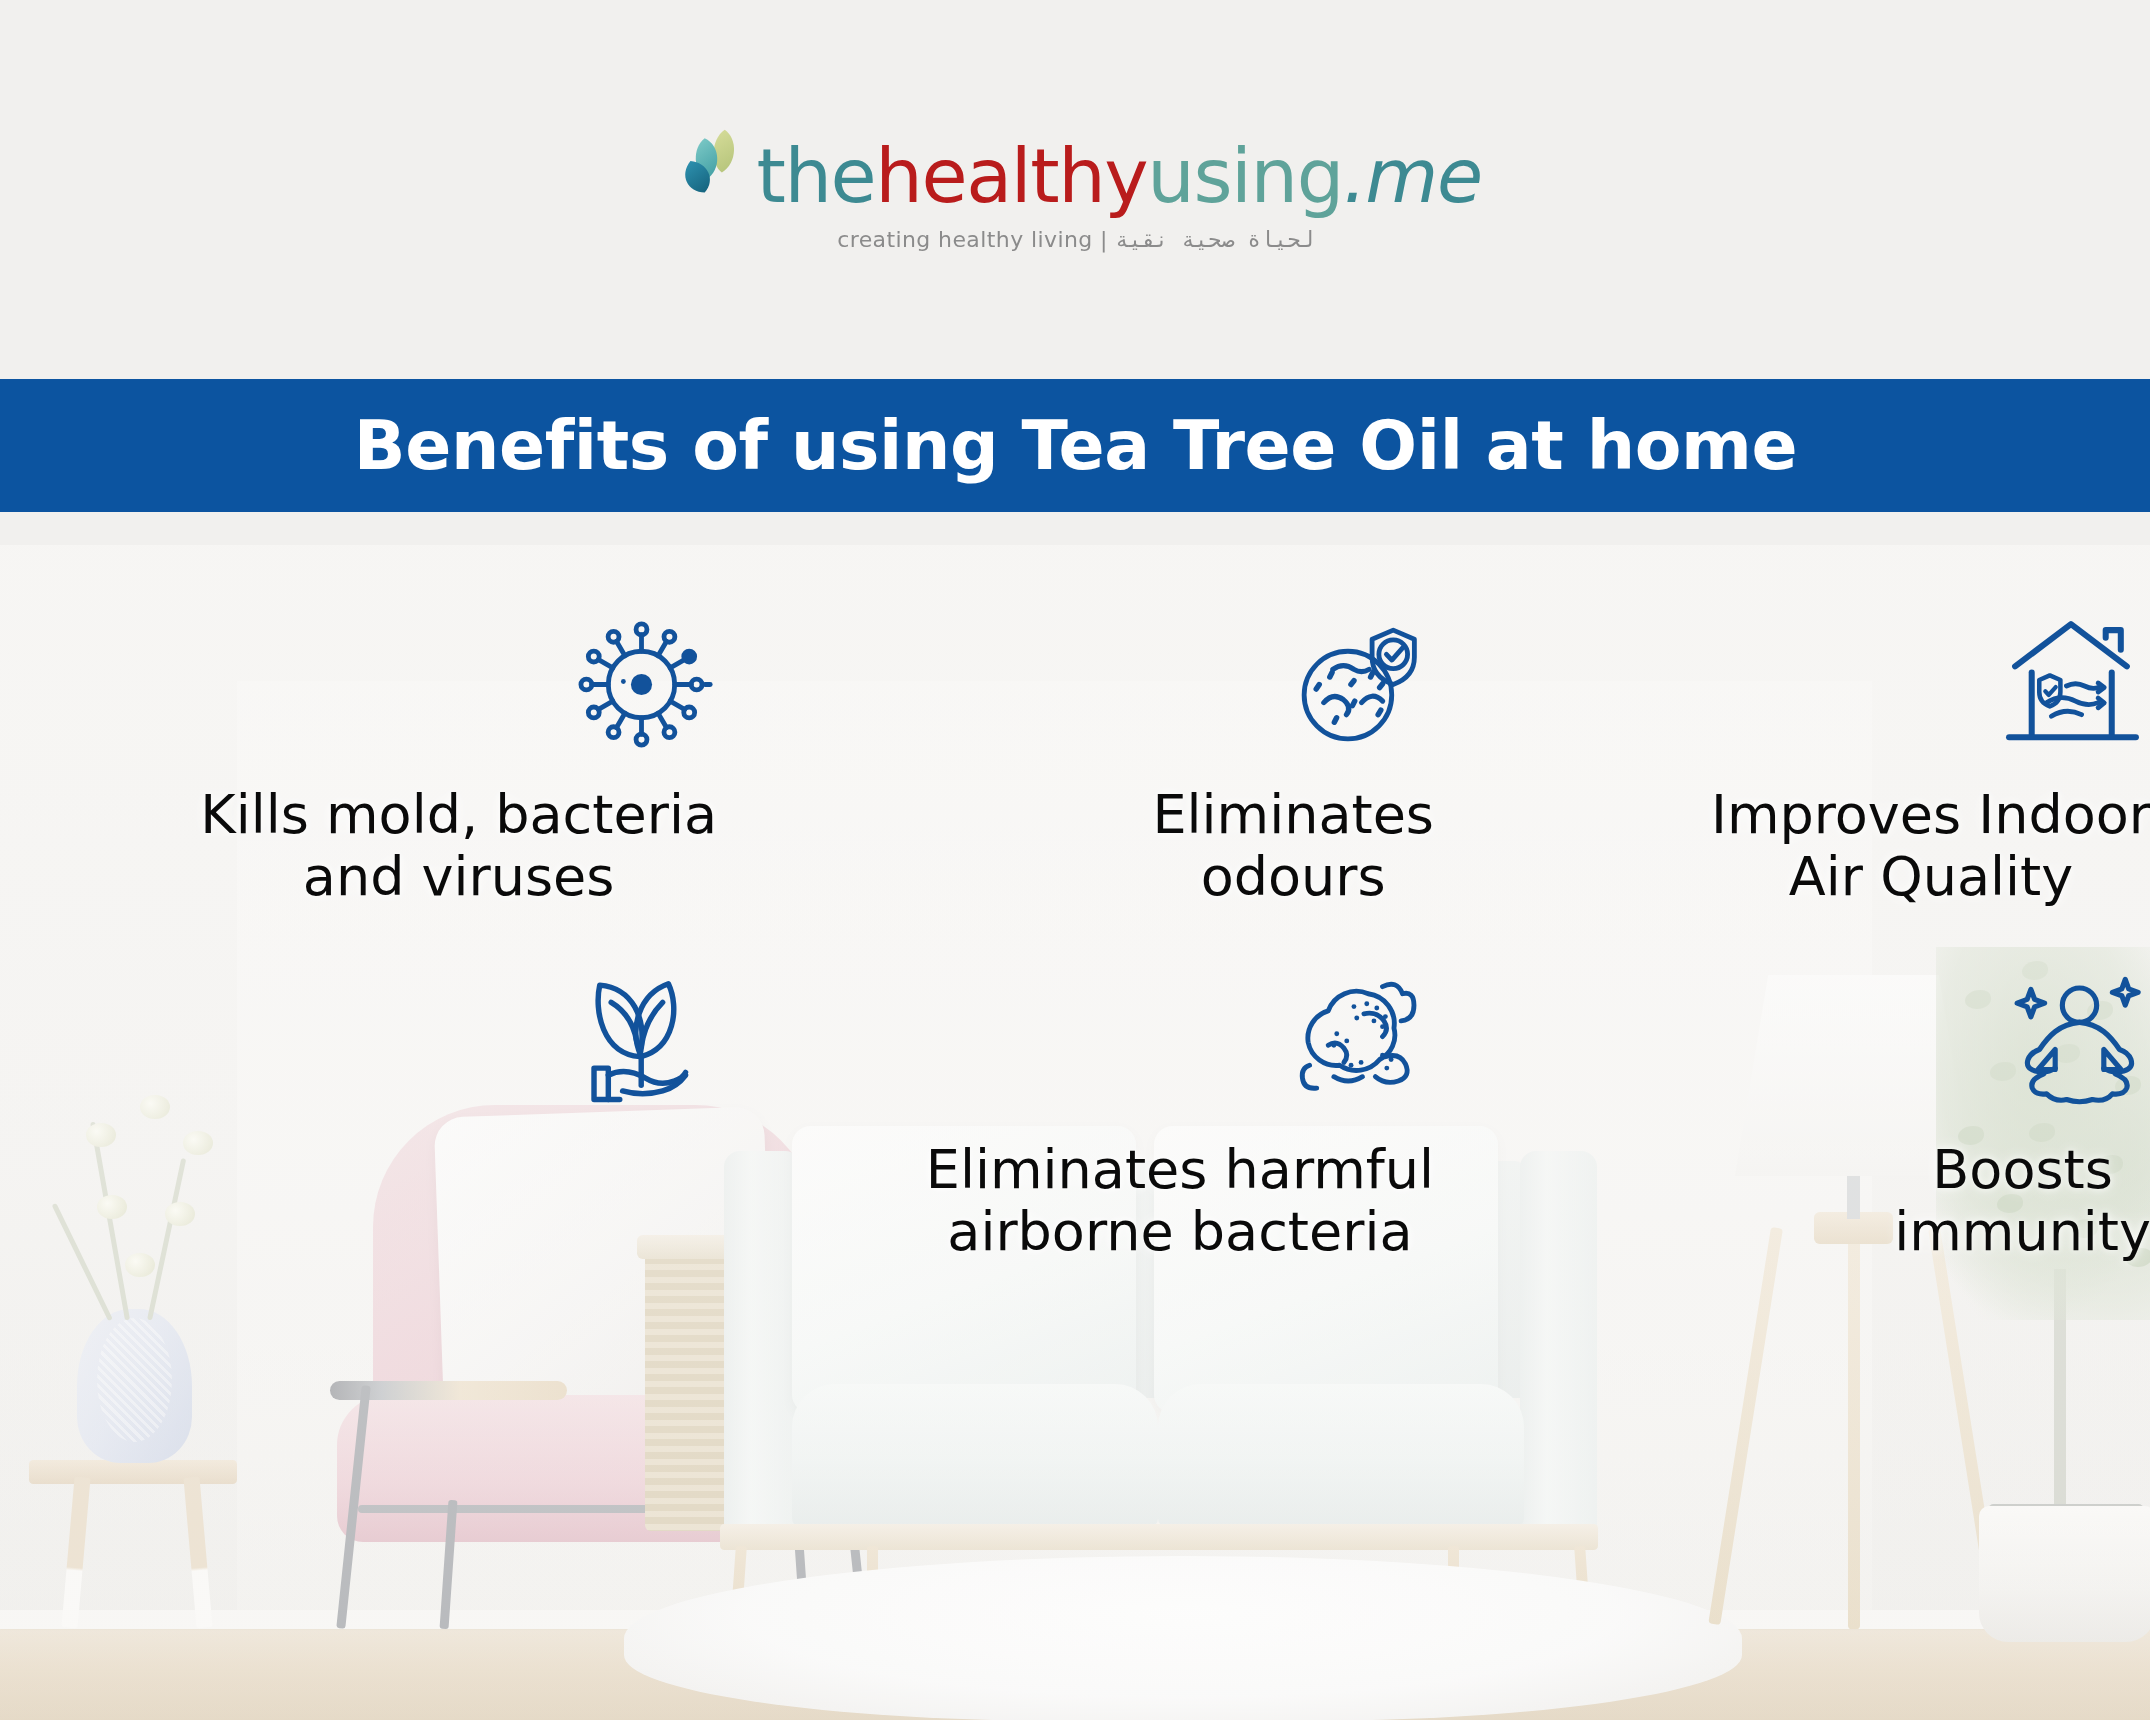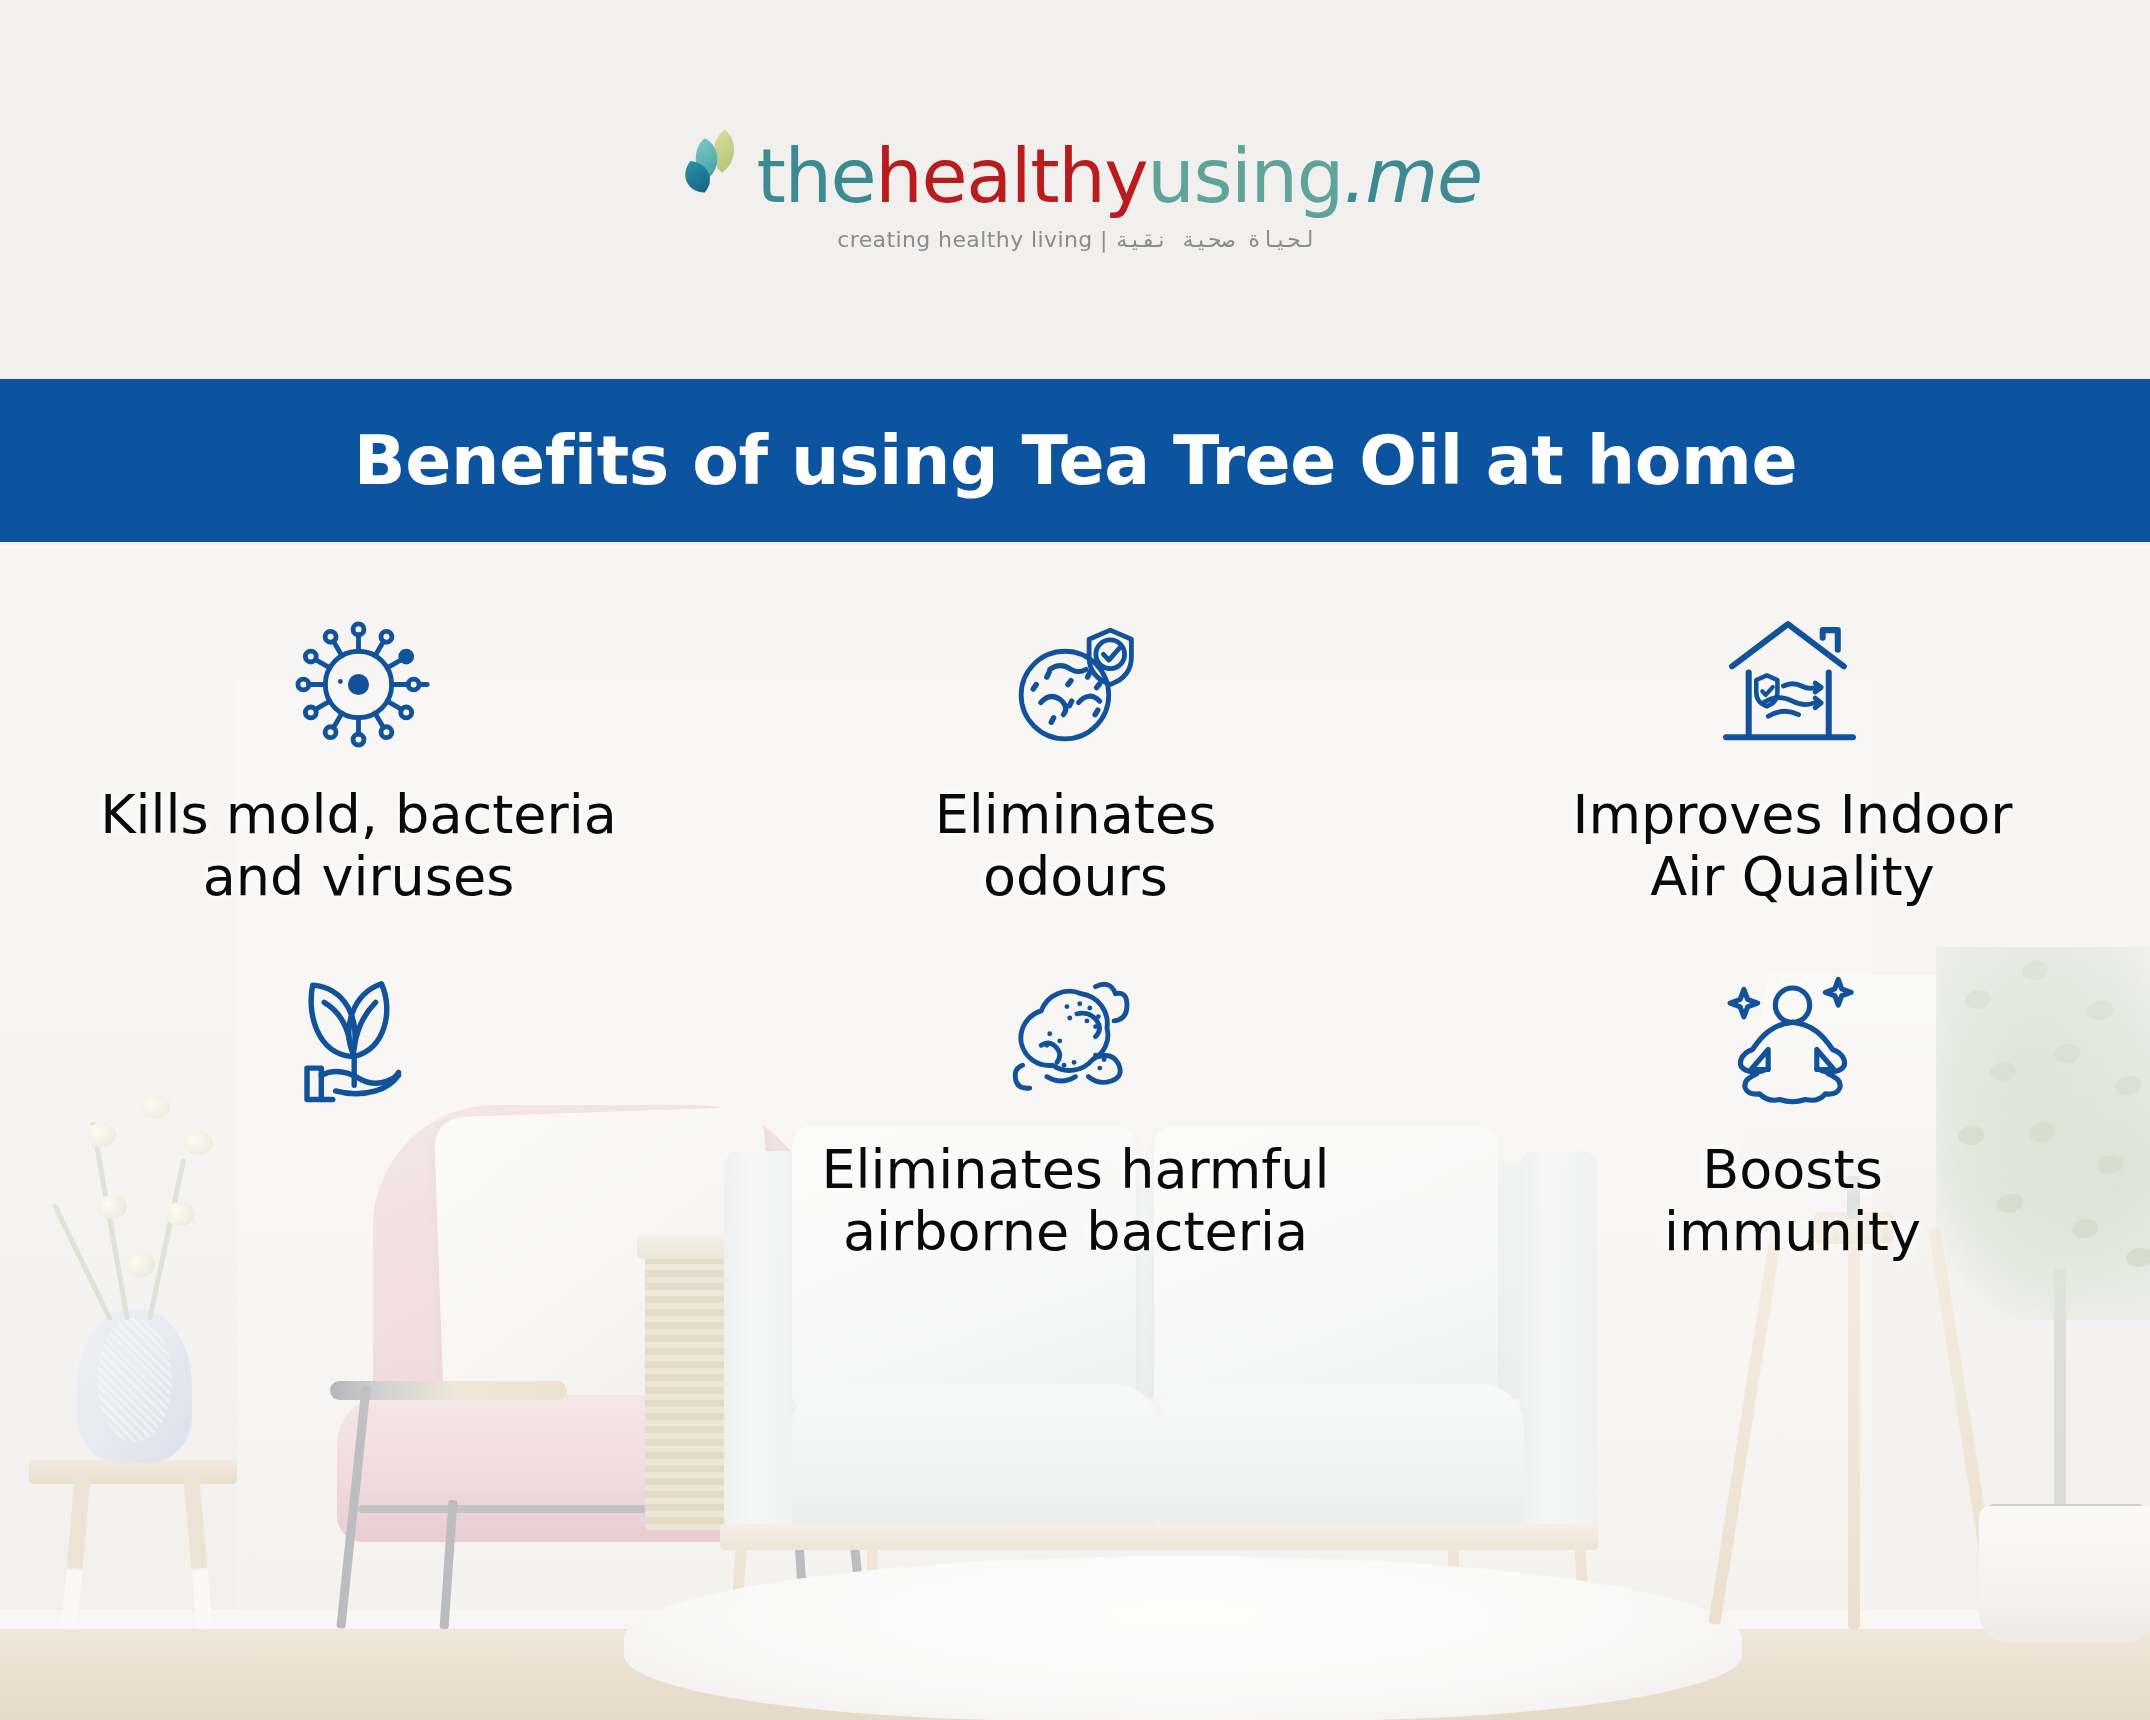--- a/index.html
+++ b/index.html
@@ -284,7 +284,7 @@
 
   
   .banner {
-    position: absolute; left: 0; top: 379px; width: 2151px; height: 163px;
+    position: absolute; left: 0; top: 379px; width: 2151px; height: 133px;
     background: #0c54a0;
     display: flex; align-items: center; justify-content: center;
   }

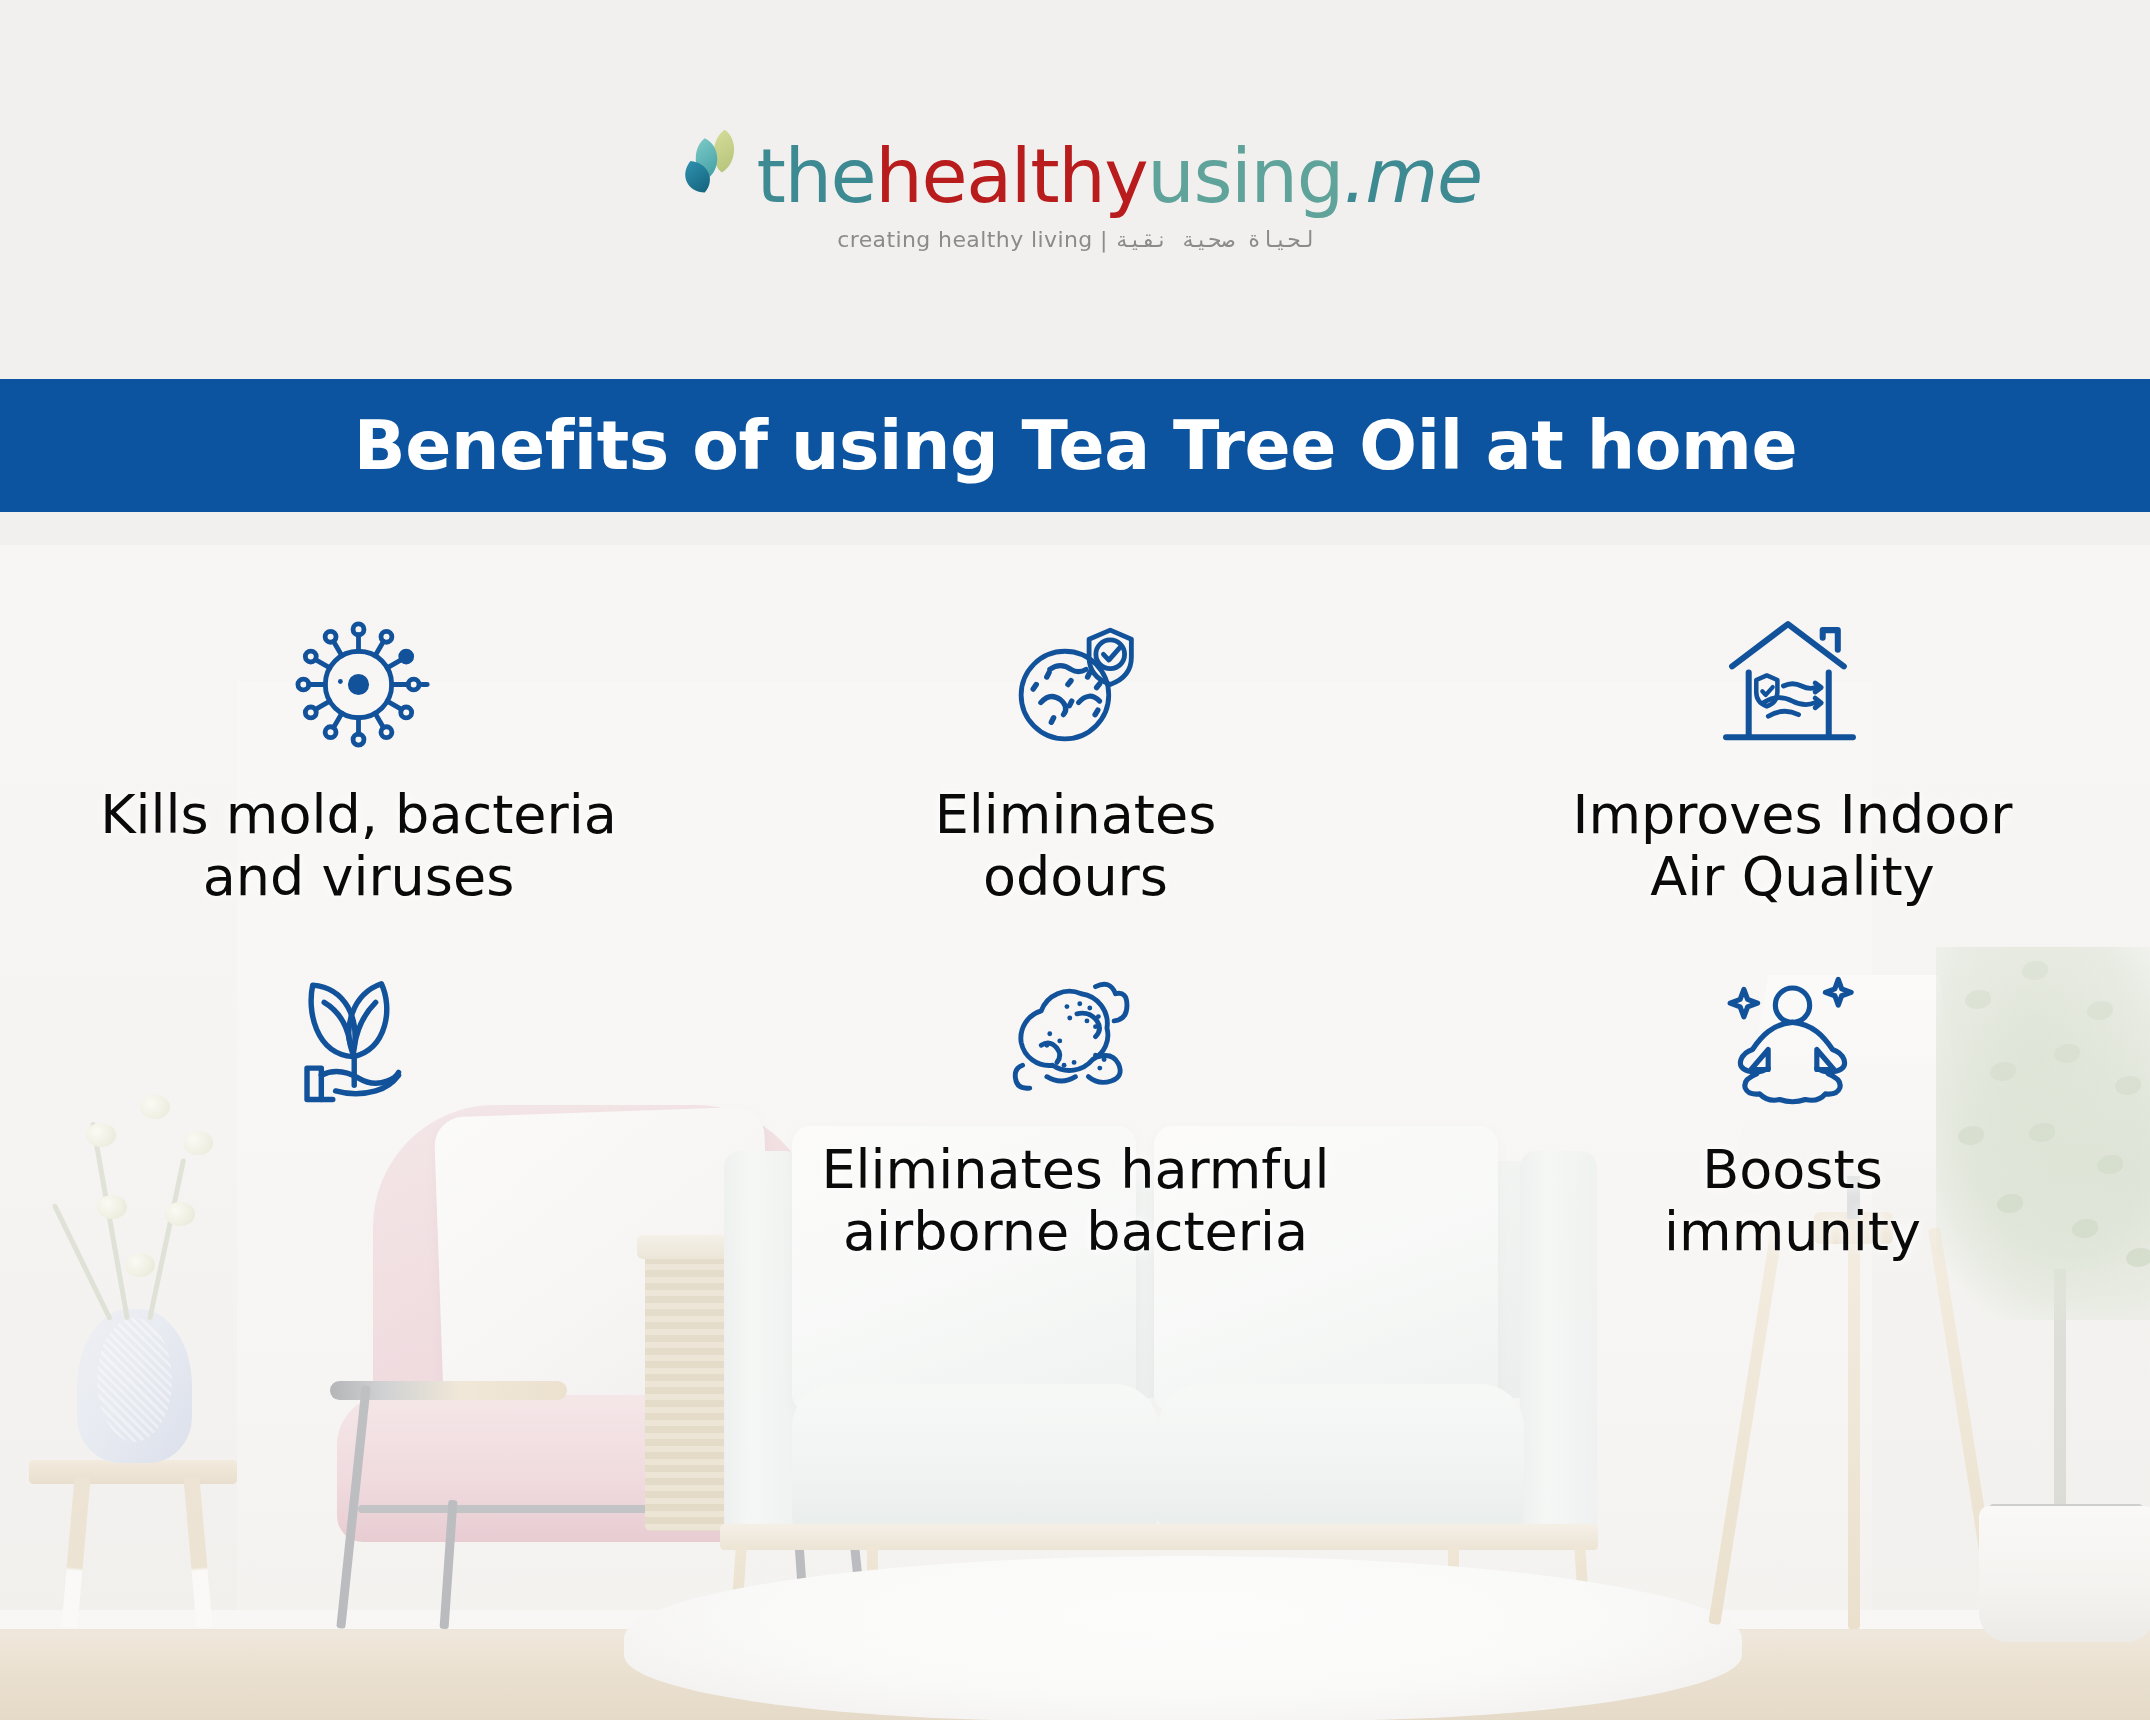--- a/index.html
+++ b/index.html
@@ -300,7 +300,7 @@
   .row { display: flex; width: 2151px; }
   .row.row2 { margin-top: 50px; }
   .cell {
-    width: 717px; display: flex; flex-direction: column; align-items: center;
+    width: 717px; display: flex; flex-direction: column; align-items: flex-end;
   }
   .cell .icon { height: 165px; display: flex; align-items: center; justify-content: center; }
   .cell .icon svg { display: block; }

